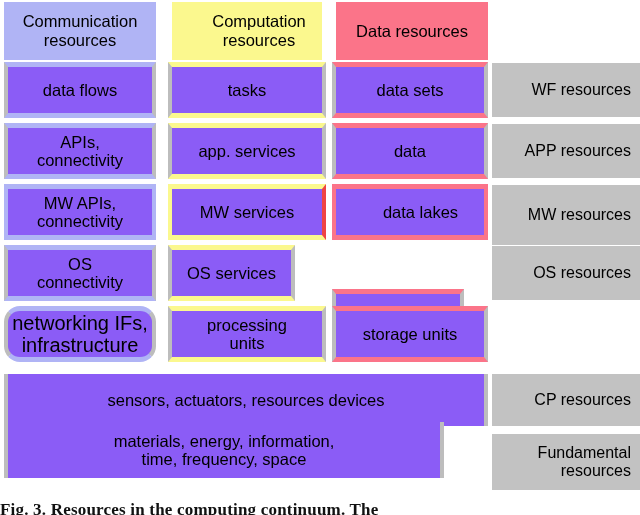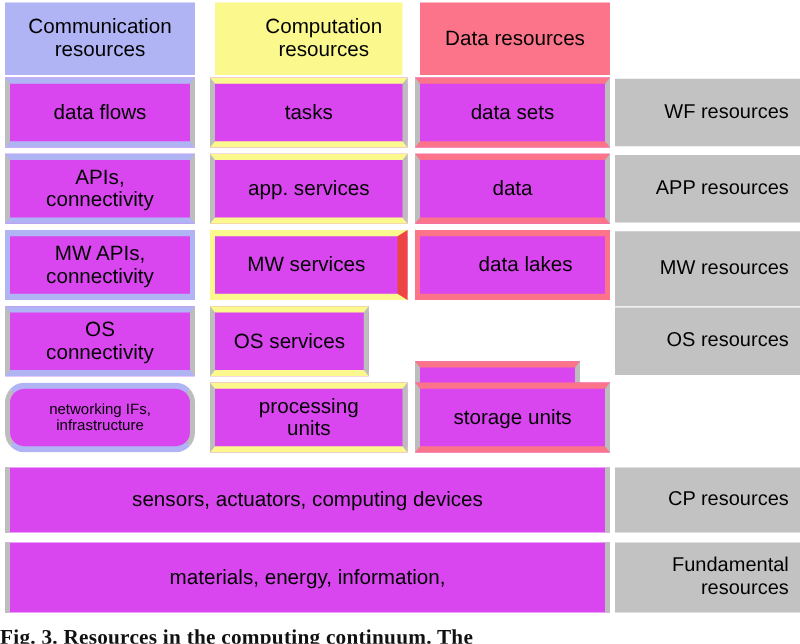--- a/index.html
+++ b/index.html
@@ -18,7 +18,7 @@
     text-align:center;
     line-height:1.12;
     font-size:16.5px;
-    background:#d946ef;
+    background:#8b5cf6;
     border-left:4px solid #bdbdbd;
     border-right:4px solid #bdbdbd;
   }

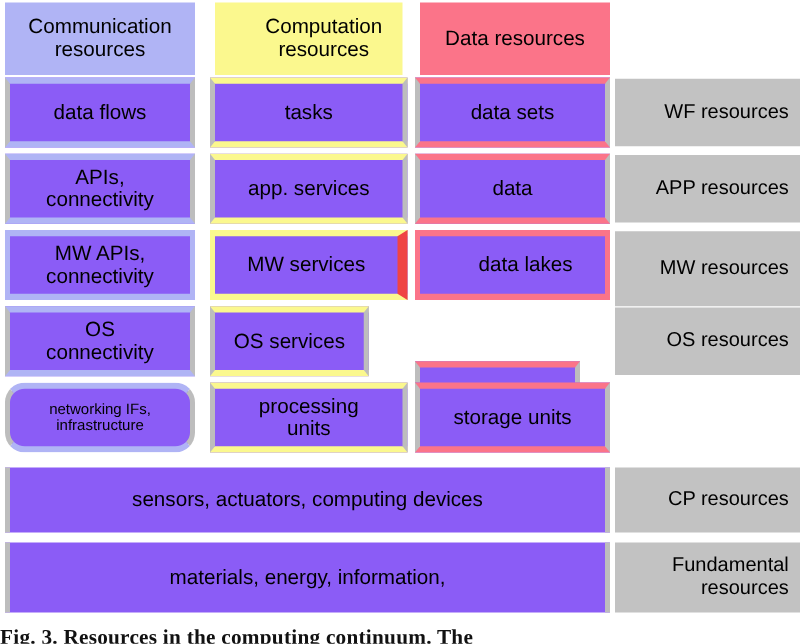--- a/index.html
+++ b/index.html
@@ -42,7 +42,7 @@
 
   
   .hl.fam-comm{border-left:4px solid #b0b4f5;border-right:4px solid #b0b4f5;}
-  .hl.fam-comp{border-left:4px solid #fbf88e;border-right:8px solid #ef4444;}
+  .hl.fam-comp{border-left:4px solid #fbf88e;border-right:4px solid #ef4444;}
   .hl.fam-data{border-left:4px solid #fb7489;border-right:4px solid #fb7489;padding-left:21px;}
 
   

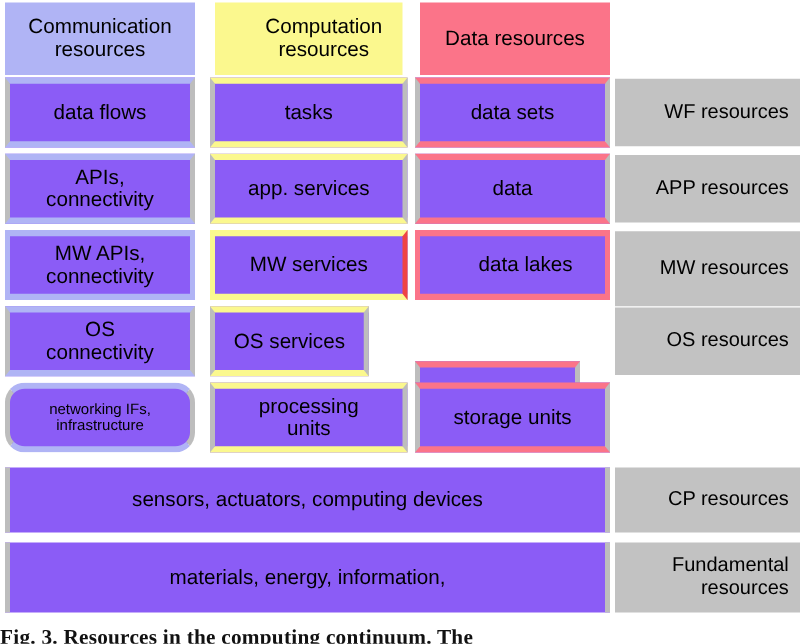--- a/index.html
+++ b/index.html
@@ -168,7 +168,7 @@
     </div>
   </div>
 
-  <div class="cell fam-comm" style="left:4px;top:306px;width:152px;height:56px;font-size:12px;border-radius:16px;">
+  <div class="cell fam-comm" style="left:4px;top:306px;width:152px;height:56px;font-size:20px;border-radius:16px;">
     <div>
       <span>networking IFs,</span>
       <span>infrastructure</span>

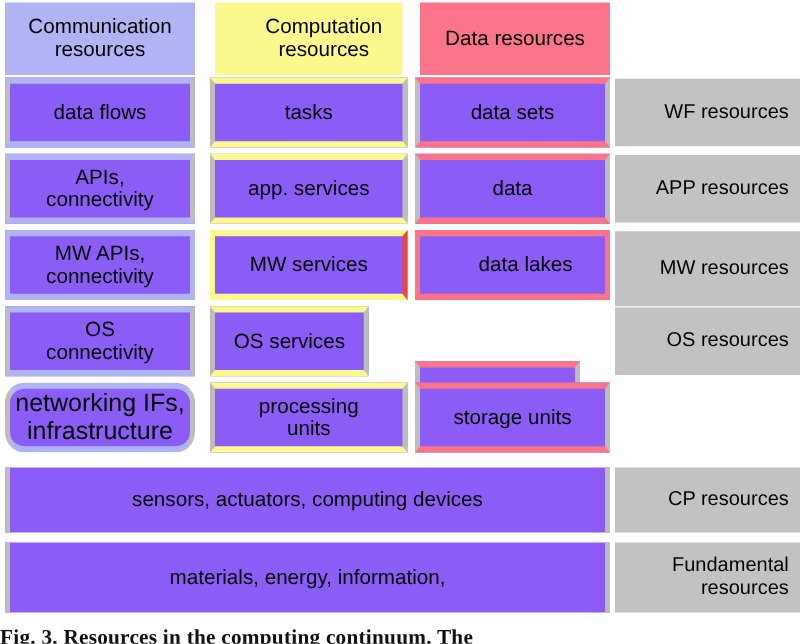--- a/index.html
+++ b/index.html
@@ -185,7 +185,7 @@
   </div>
 
   <div class="cell wide" style="left:4px;top:374px;width:484px;height:52px;">
-    <span>sensors, actuators, computing devices</span>
+    <span>sensors, actuators, resources devices</span>
   </div>
   <div class="rlabel" style="left:492px;top:374px;width:148px;height:52px;">
     <div>

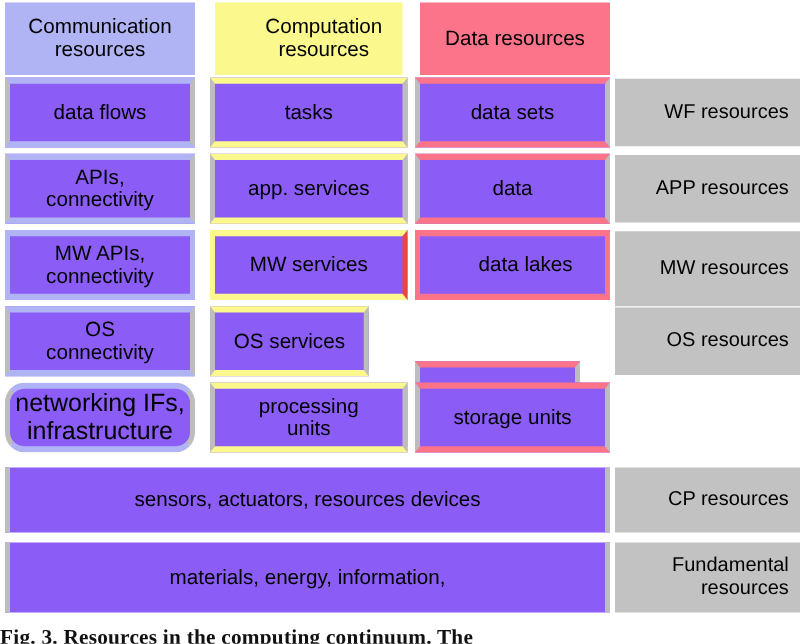--- a/index.html
+++ b/index.html
@@ -194,7 +194,7 @@
     </div>
   </div>
 
-  <div class="cell wide" style="left:4px;top:434px;width:484px;height:56px;">
+  <div class="cell wide" style="left:4px;top:422px;width:440px;height:56px;">
     <div>
       <span>materials, energy, information,</span>
     </div>

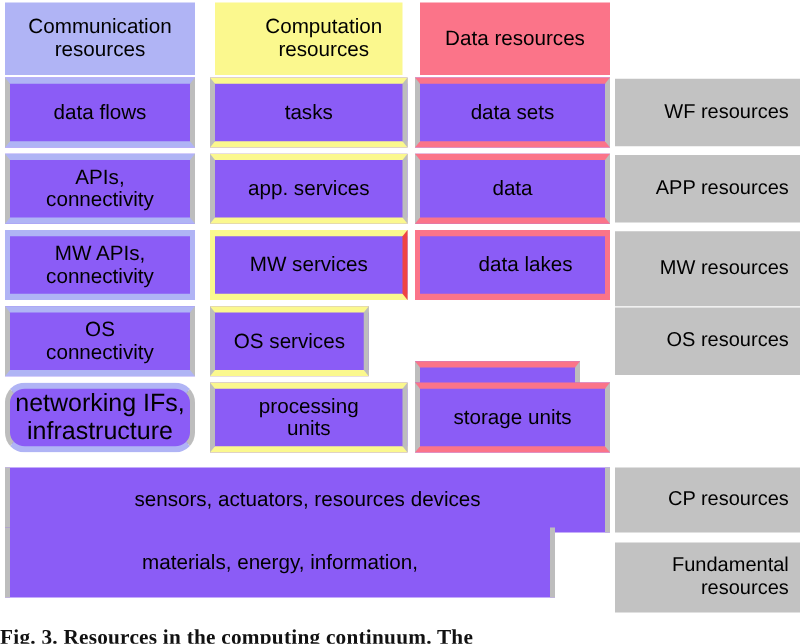--- a/index.html
+++ b/index.html
@@ -197,6 +197,7 @@
   <div class="cell wide" style="left:4px;top:422px;width:440px;height:56px;">
     <div>
       <span>materials, energy, information,</span>
+      <span>time, frequency, space</span>
     </div>
   </div>
   <div class="rlabel" style="left:492px;top:434px;width:148px;height:56px;">

